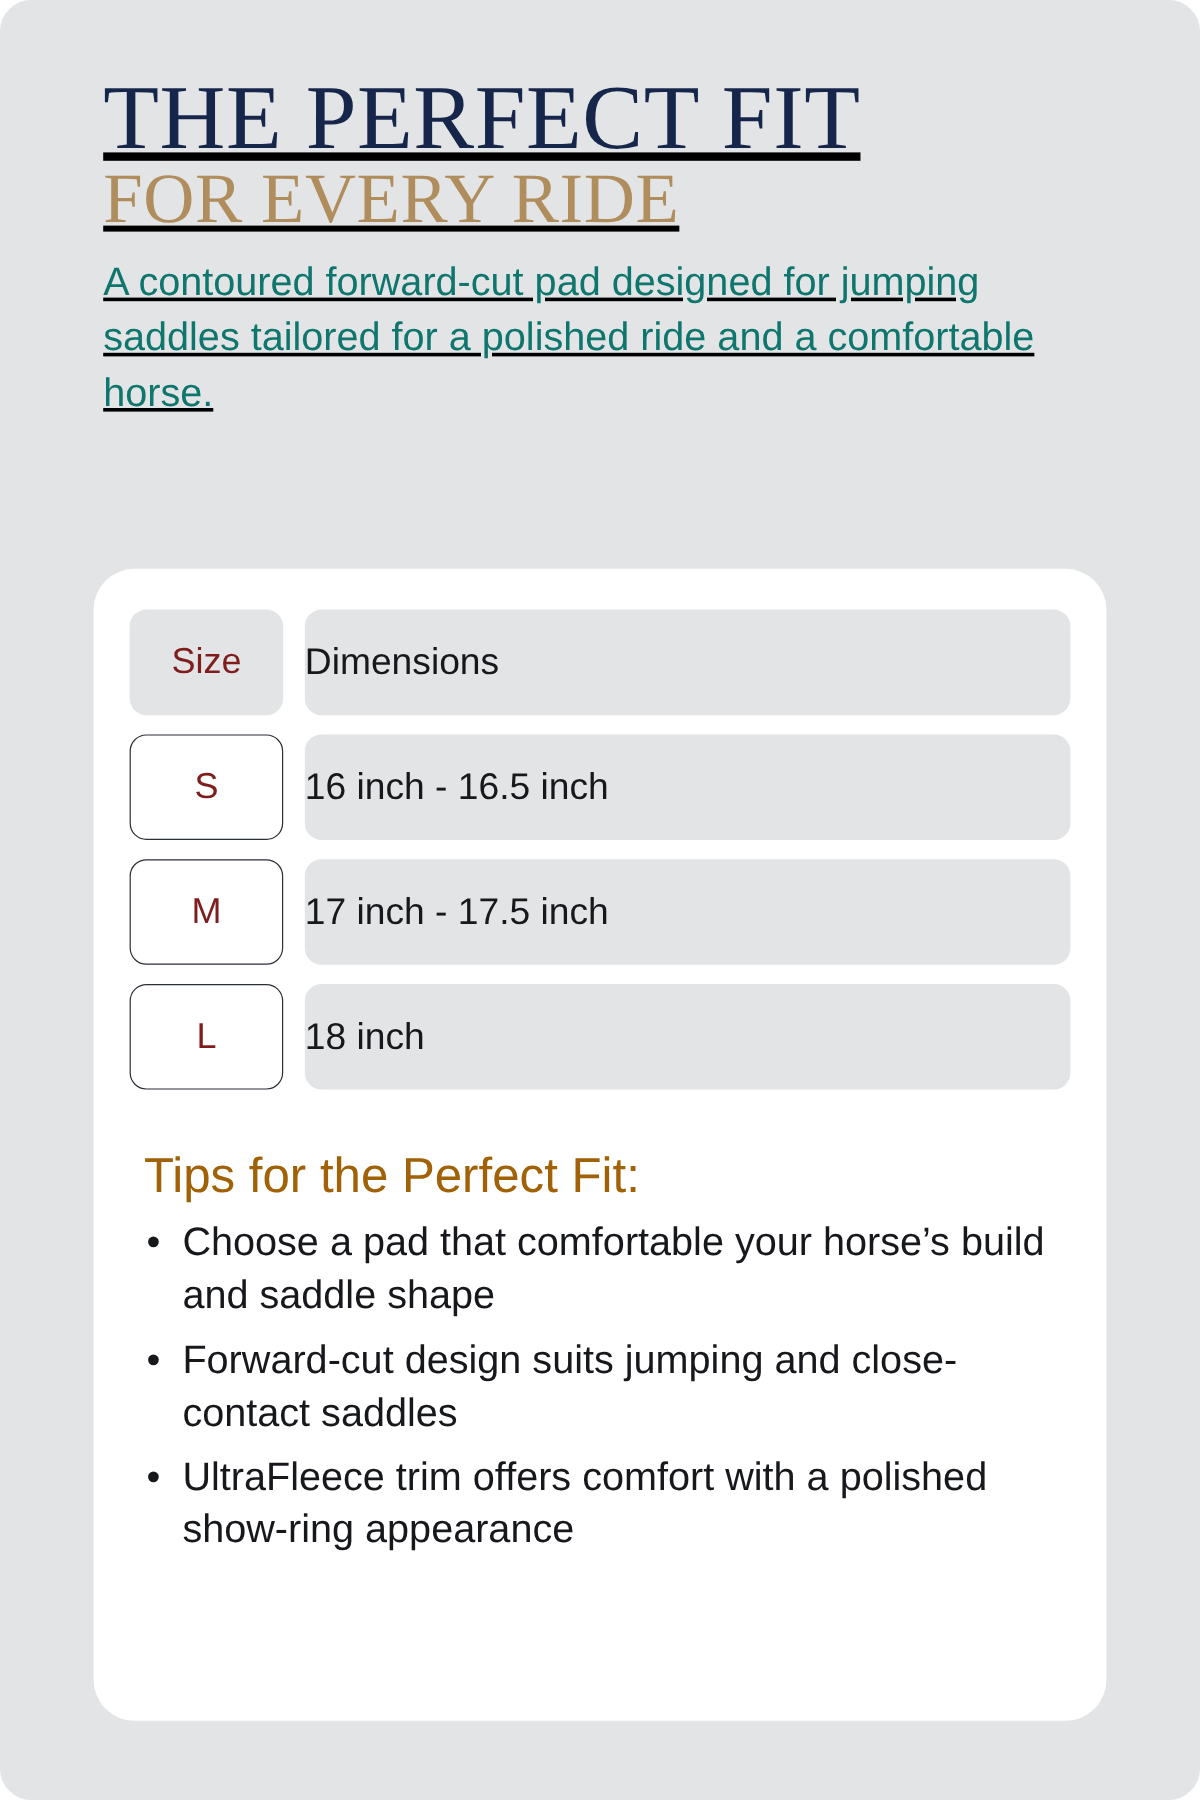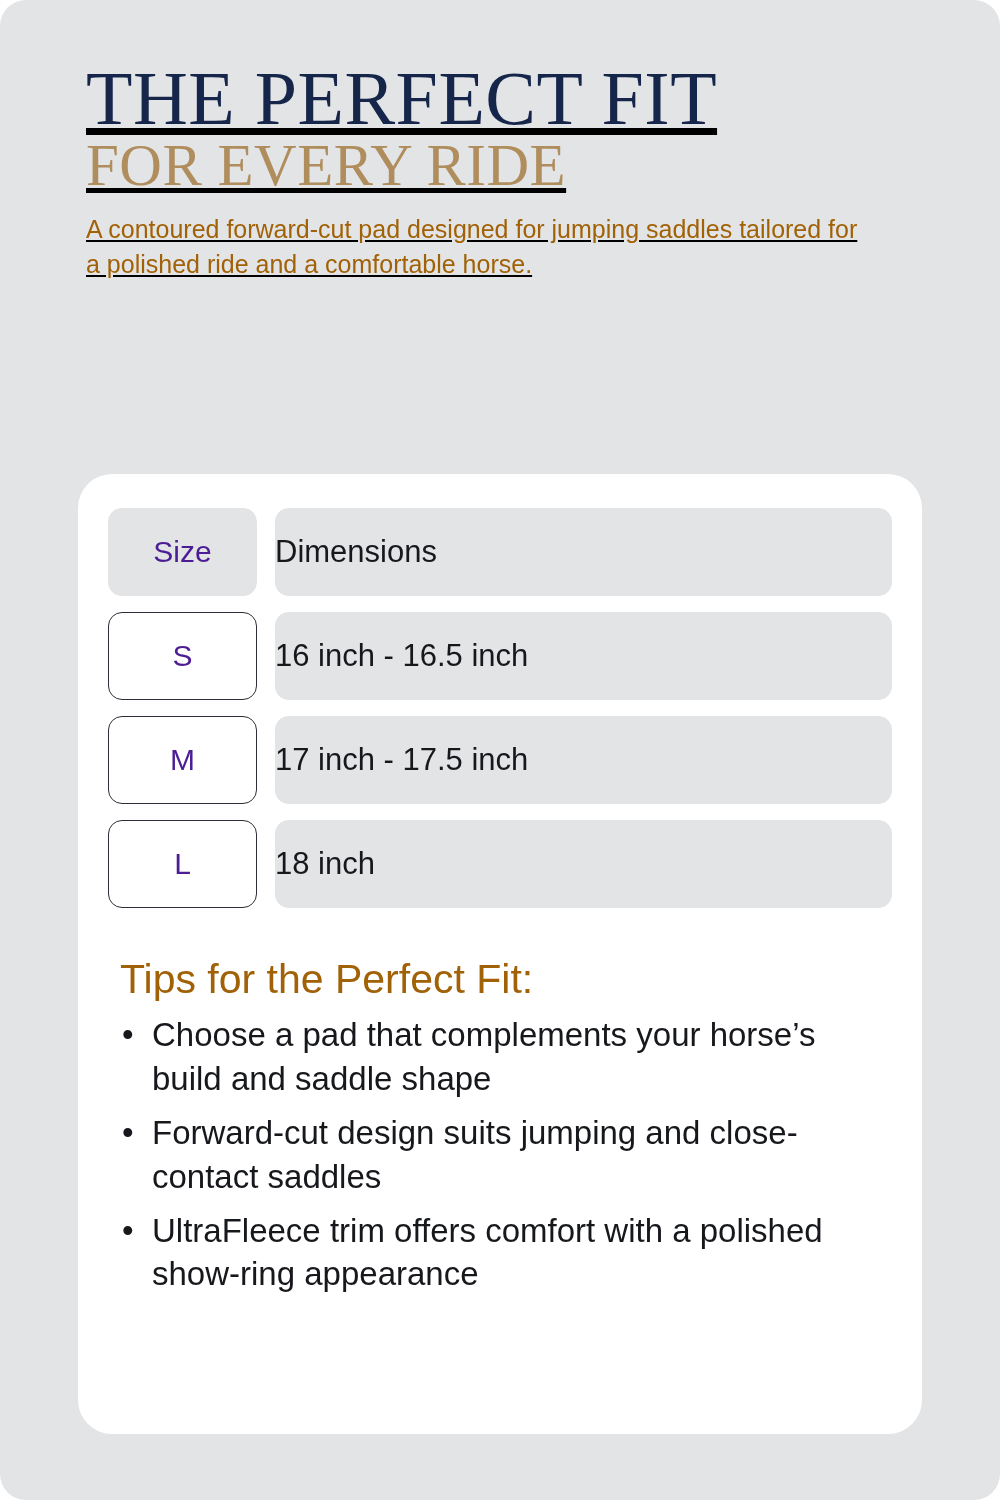--- a/index.html
+++ b/index.html
@@ -60,9 +60,9 @@
 
   .intro {
     margin: 14px 0 0 0;
-    font-size: 25px;
+    font-size: 33px;
     line-height: 1.40;
-    color: #a16207;
+    color: #0f766e;
     max-width: 780px;
     font-weight: 400;
   }

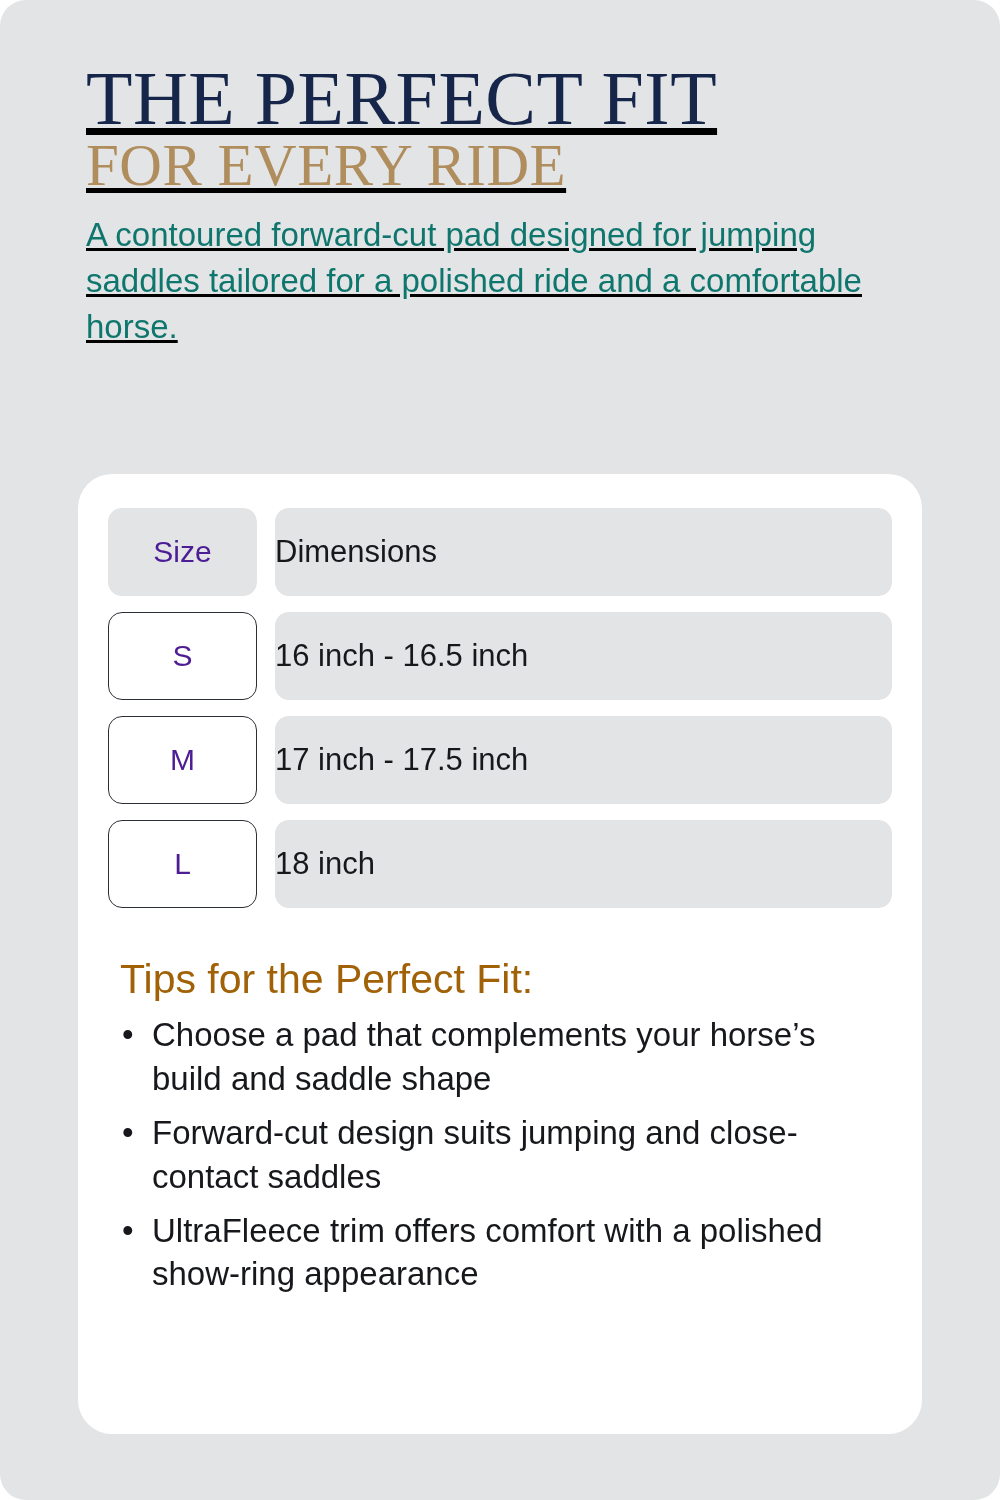--- a/index.html
+++ b/index.html
@@ -93,14 +93,14 @@
   }
 
   .cell-size {
-    width: 149px;
+    width: 128px;
     min-height: 88px;
     display: flex;
     align-items: center;
     justify-content: center;
     border-radius: 14px;
     font-size: 30px;
-    color: #4c1d95;
+    color: #7f1d1d;
     box-sizing: border-box;
   }
 

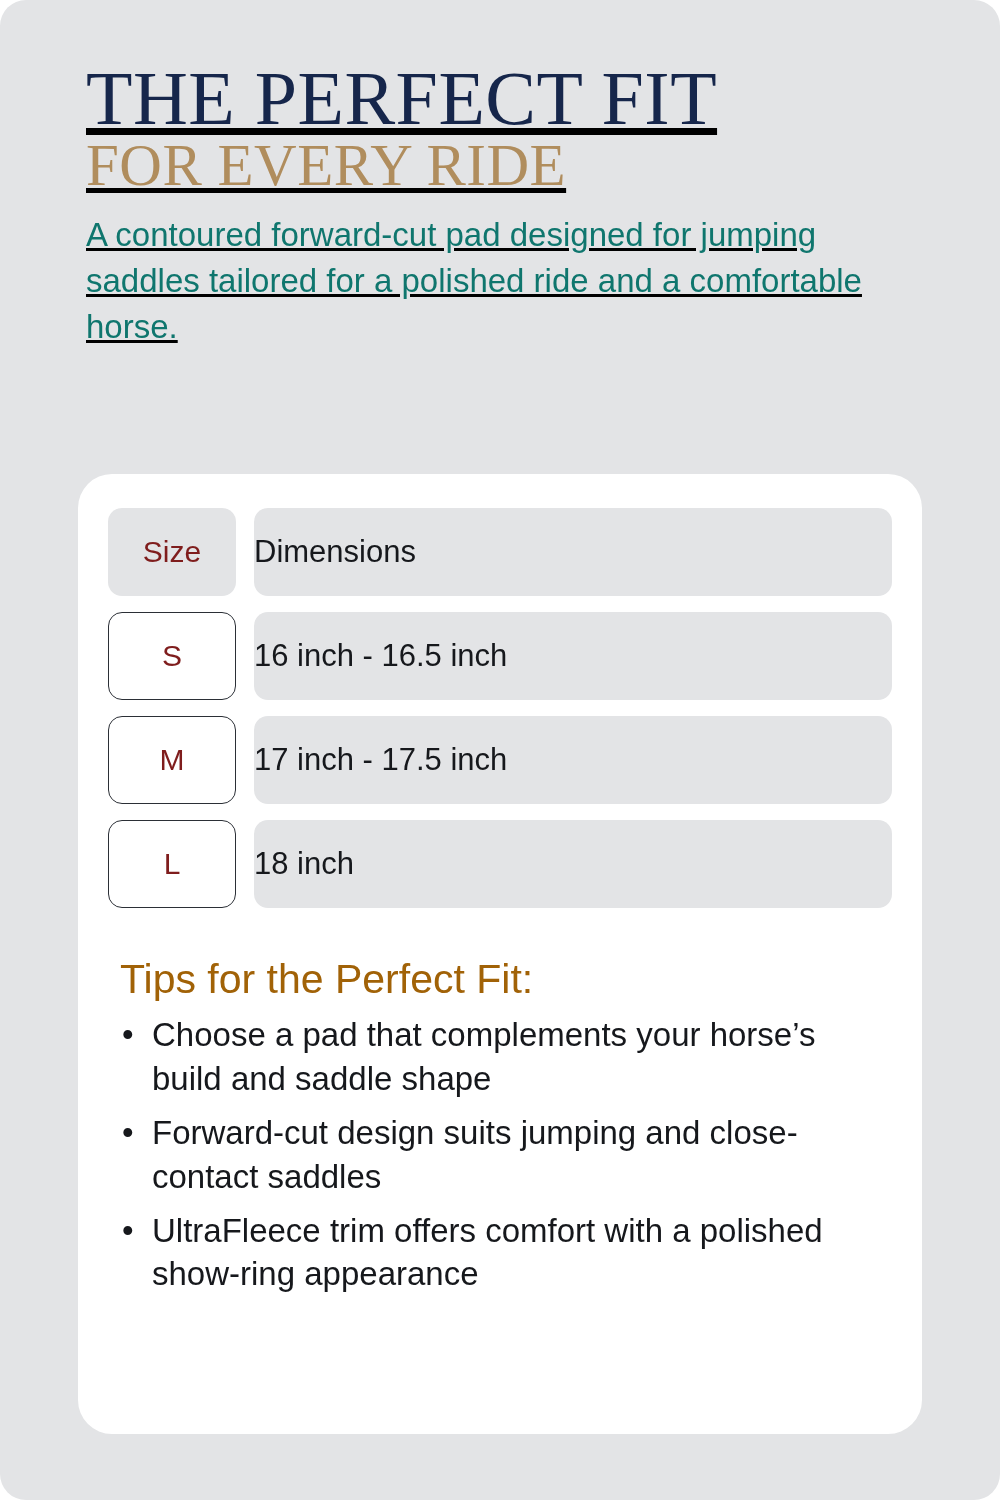--- a/index.html
+++ b/index.html
@@ -207,7 +207,7 @@
         <ul class="tips-list">
           <li>
             <span class="bullet">•</span>
-            <span>Choose a pad that complements your horse’s build and saddle shape</span>
+            <span>Choose a pad that comfortable your horse’s build and saddle shape</span>
           </li>
           <li>
             <span class="bullet">•</span>

